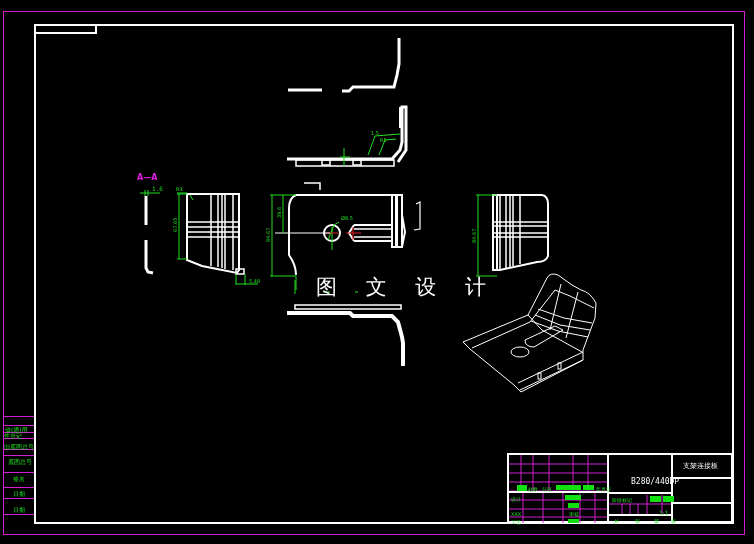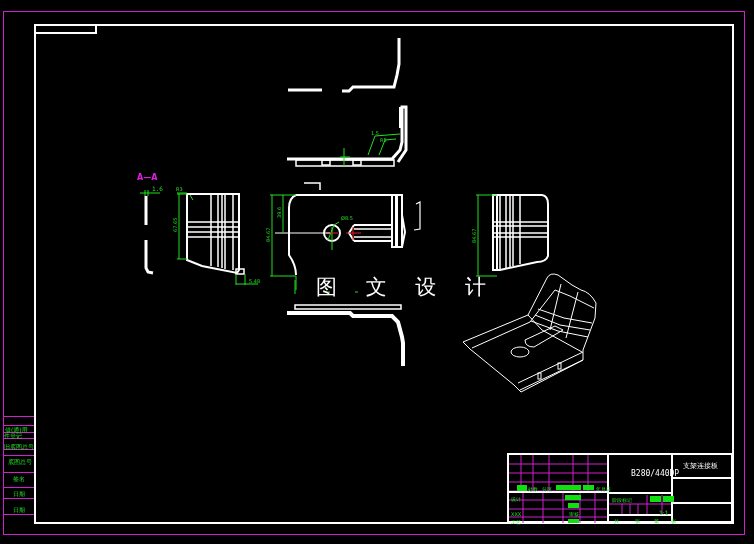--- a/index.html
+++ b/index.html
@@ -243,7 +243,7 @@
   <span class="tb-text-g" style="left:60px;top:56px;">审核</span>
   <span class="tb-text-g" style="left:2px;top:64px;">工艺</span>
 
-  <span class="tb-text-w" style="left:106px;top:14px;padding-left:16px;">B280/440DP</span>
+  <span class="tb-text-w" style="left:106px;top:22px;padding-left:16px;">B280/440DP</span>
   <span class="tb-text-w" style="left:174px;top:6px;font-size:7px;">支架连接板</span>
   <span class="tb-text-g" style="left:103px;top:42px;">阶段标记</span>
   <span class="tb-text-g" style="left:150px;top:54px;color:#20e020;font-size:6px;">1:1</span>

